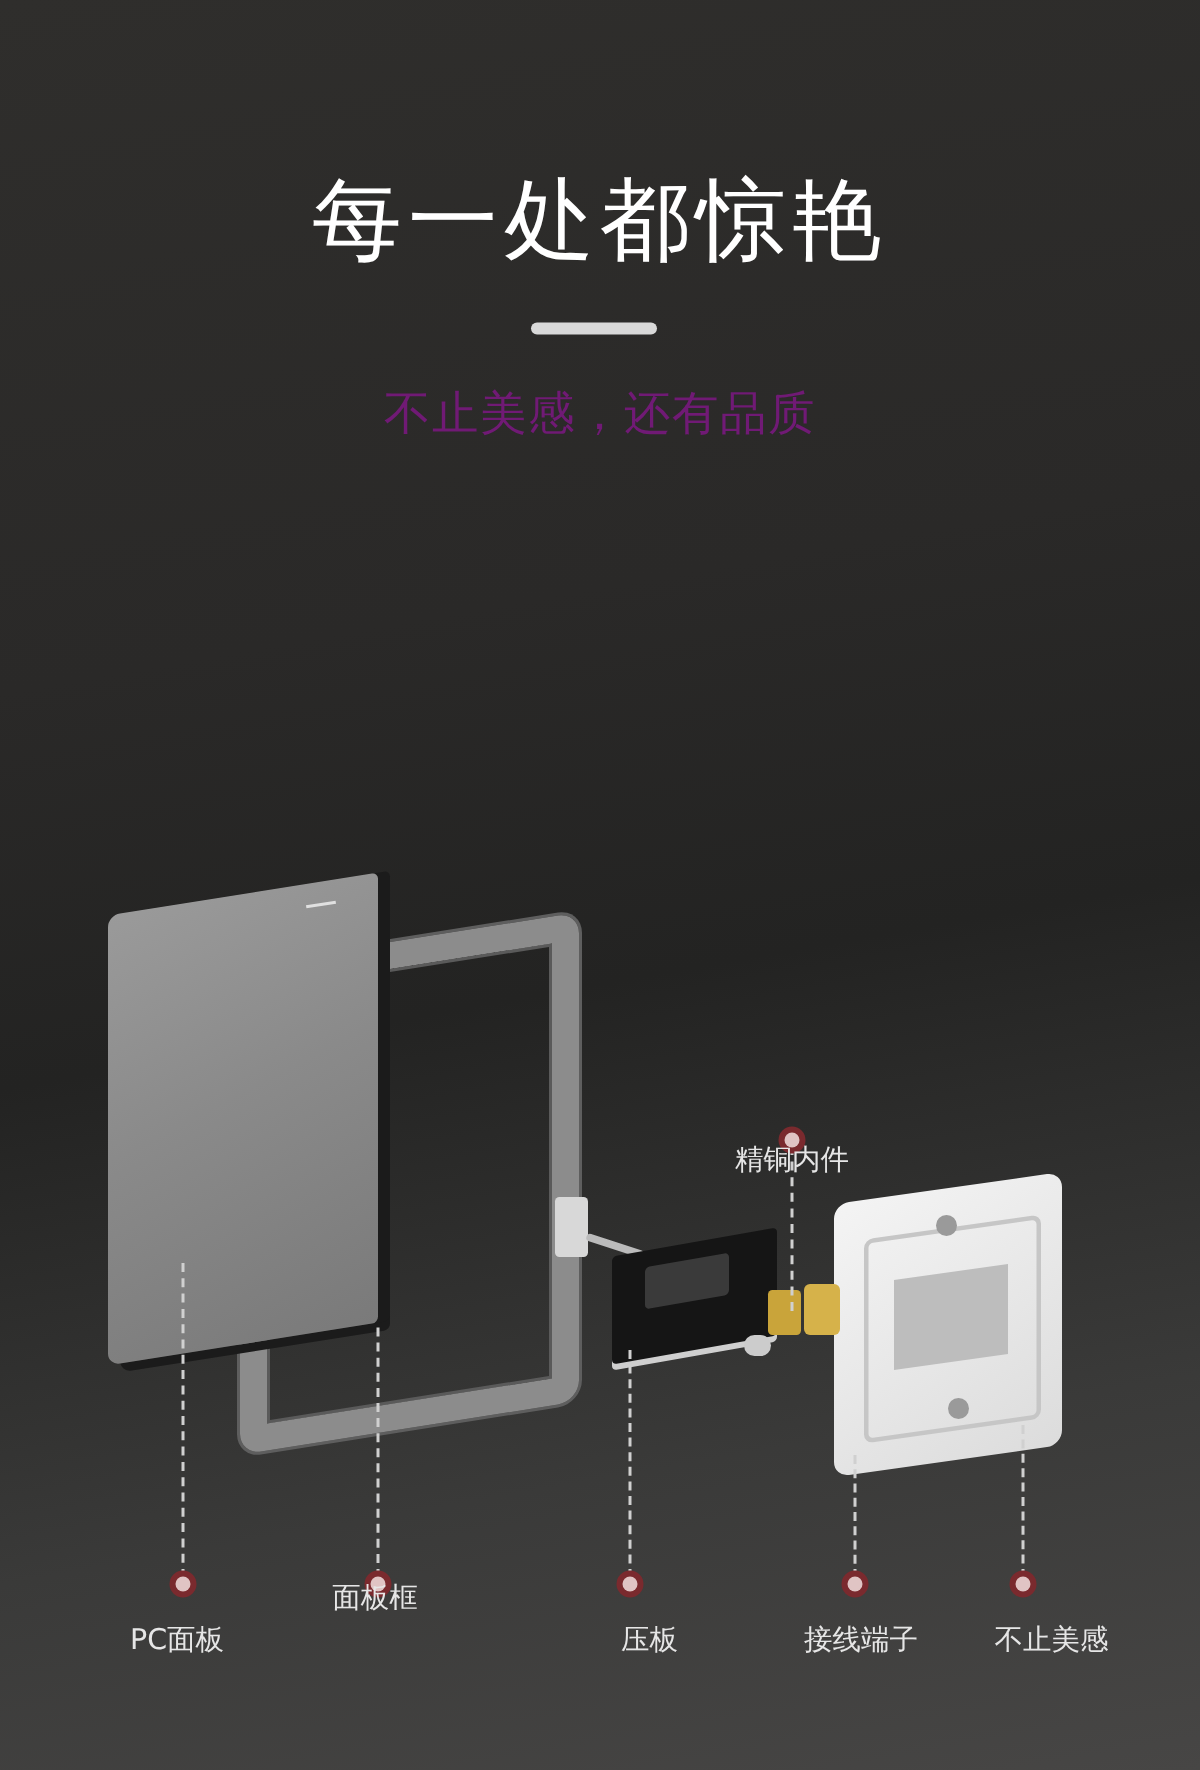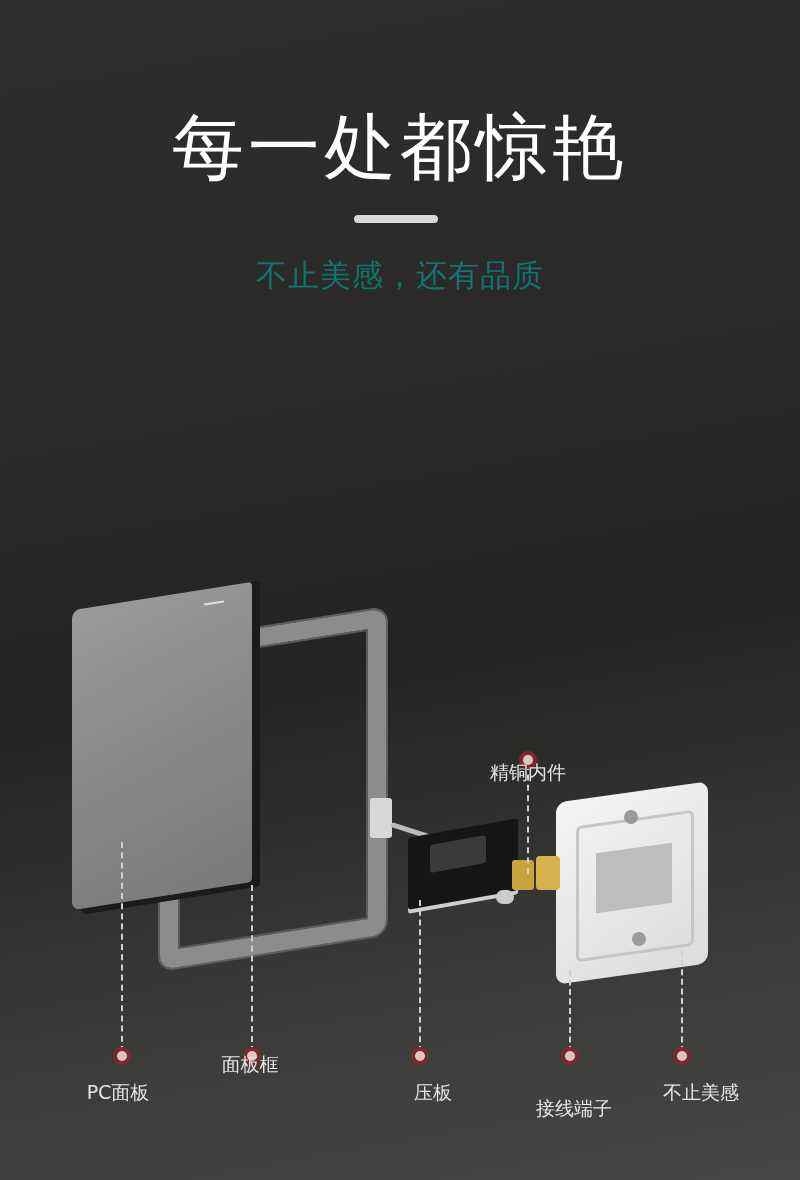--- a/index.html
+++ b/index.html
@@ -11,7 +11,7 @@
   }
   .title {
     position: absolute; left: 0; right: 0; top: 92px; text-align: center;
-    font-size: 72px; font-weight: 300; letter-spacing: 4px; color: #ffffff; line-height: 110px;
+    font-size: 60px; font-weight: 300; letter-spacing: 4px; color: #ffffff; line-height: 110px;
   }
   .title-bar {
     position: absolute; left: 354px; top: 215px; width: 84px; height: 8px;

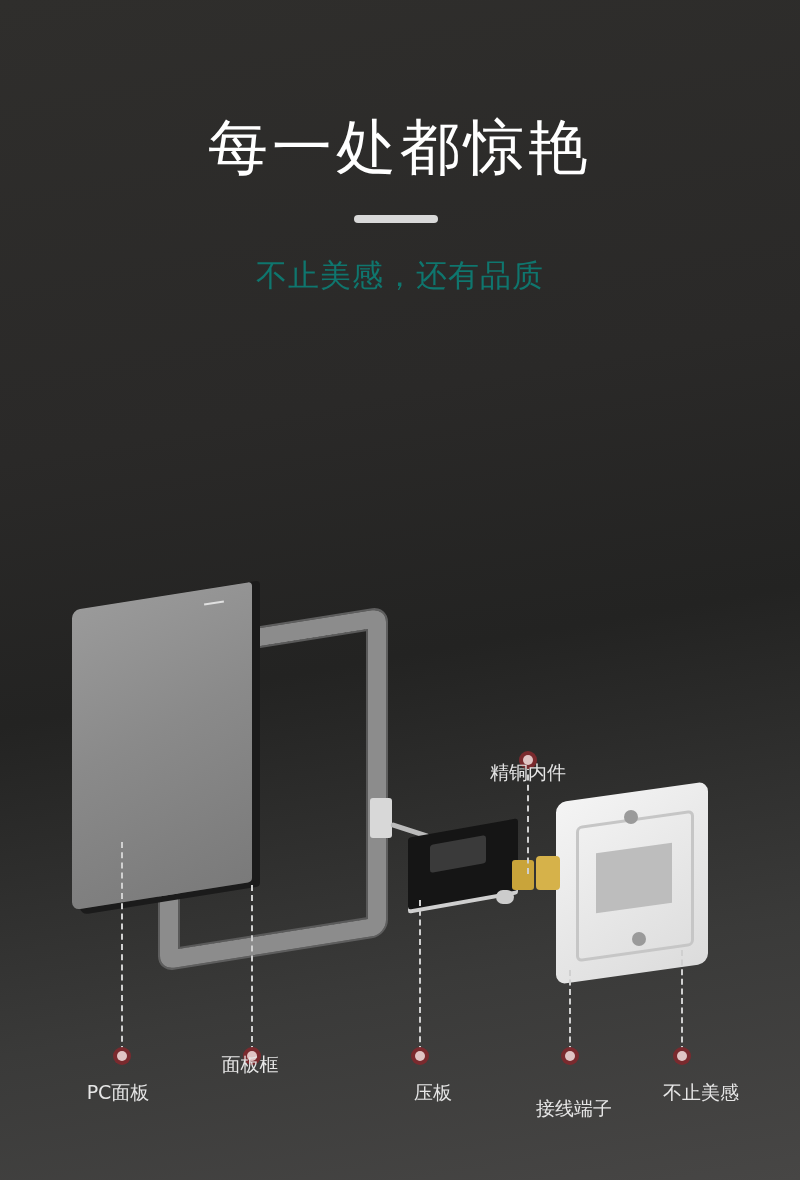--- a/index.html
+++ b/index.html
@@ -19,7 +19,7 @@
   }
   .subtitle {
     position: absolute; left: 0; right: 0; top: 255px; text-align: center;
-    font-size: 31px; color: #0f766e; letter-spacing: 1px;
+    font-size: 31px; color: #701a75; letter-spacing: 1px;
   }
   .stage { position: absolute; left: 0; top: 560px; width: 800px; height: 440px; }
   .panel {

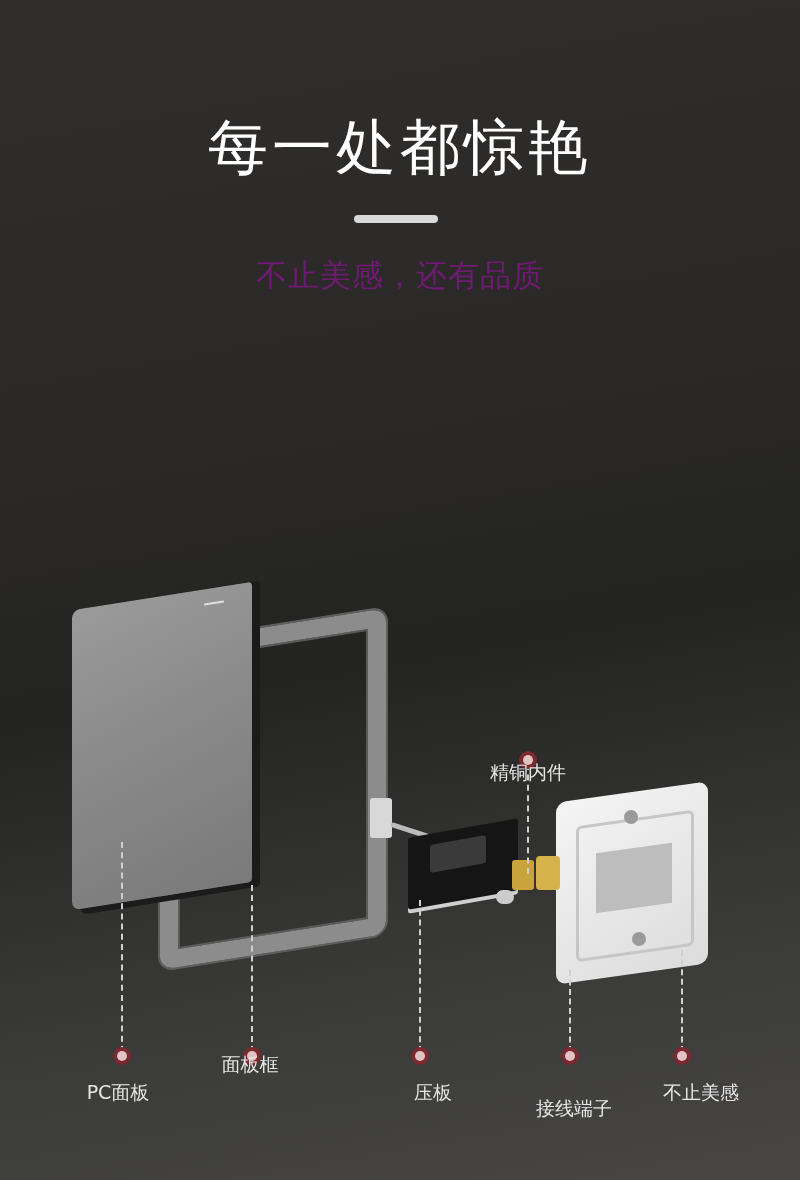--- a/index.html
+++ b/index.html
@@ -136,7 +136,7 @@
 <div class="label" style="left:250px; top:1052px;">面板框</div>
 <div class="label" style="left:419px; top:1080px;margin-left:14px;">压板</div>
 <div class="label" style="left:528px; top:716px;margin-top:44px;">精铜内件</div>
-<div class="label" style="left:574px; top:1080px;margin-top:16px;">接线端子</div>
+<div class="label" style="left:574px; top:1080px;">接线端子</div>
 <div class="label" style="left:701px; top:1080px;">不止美感</div>
 
 </body></html>

